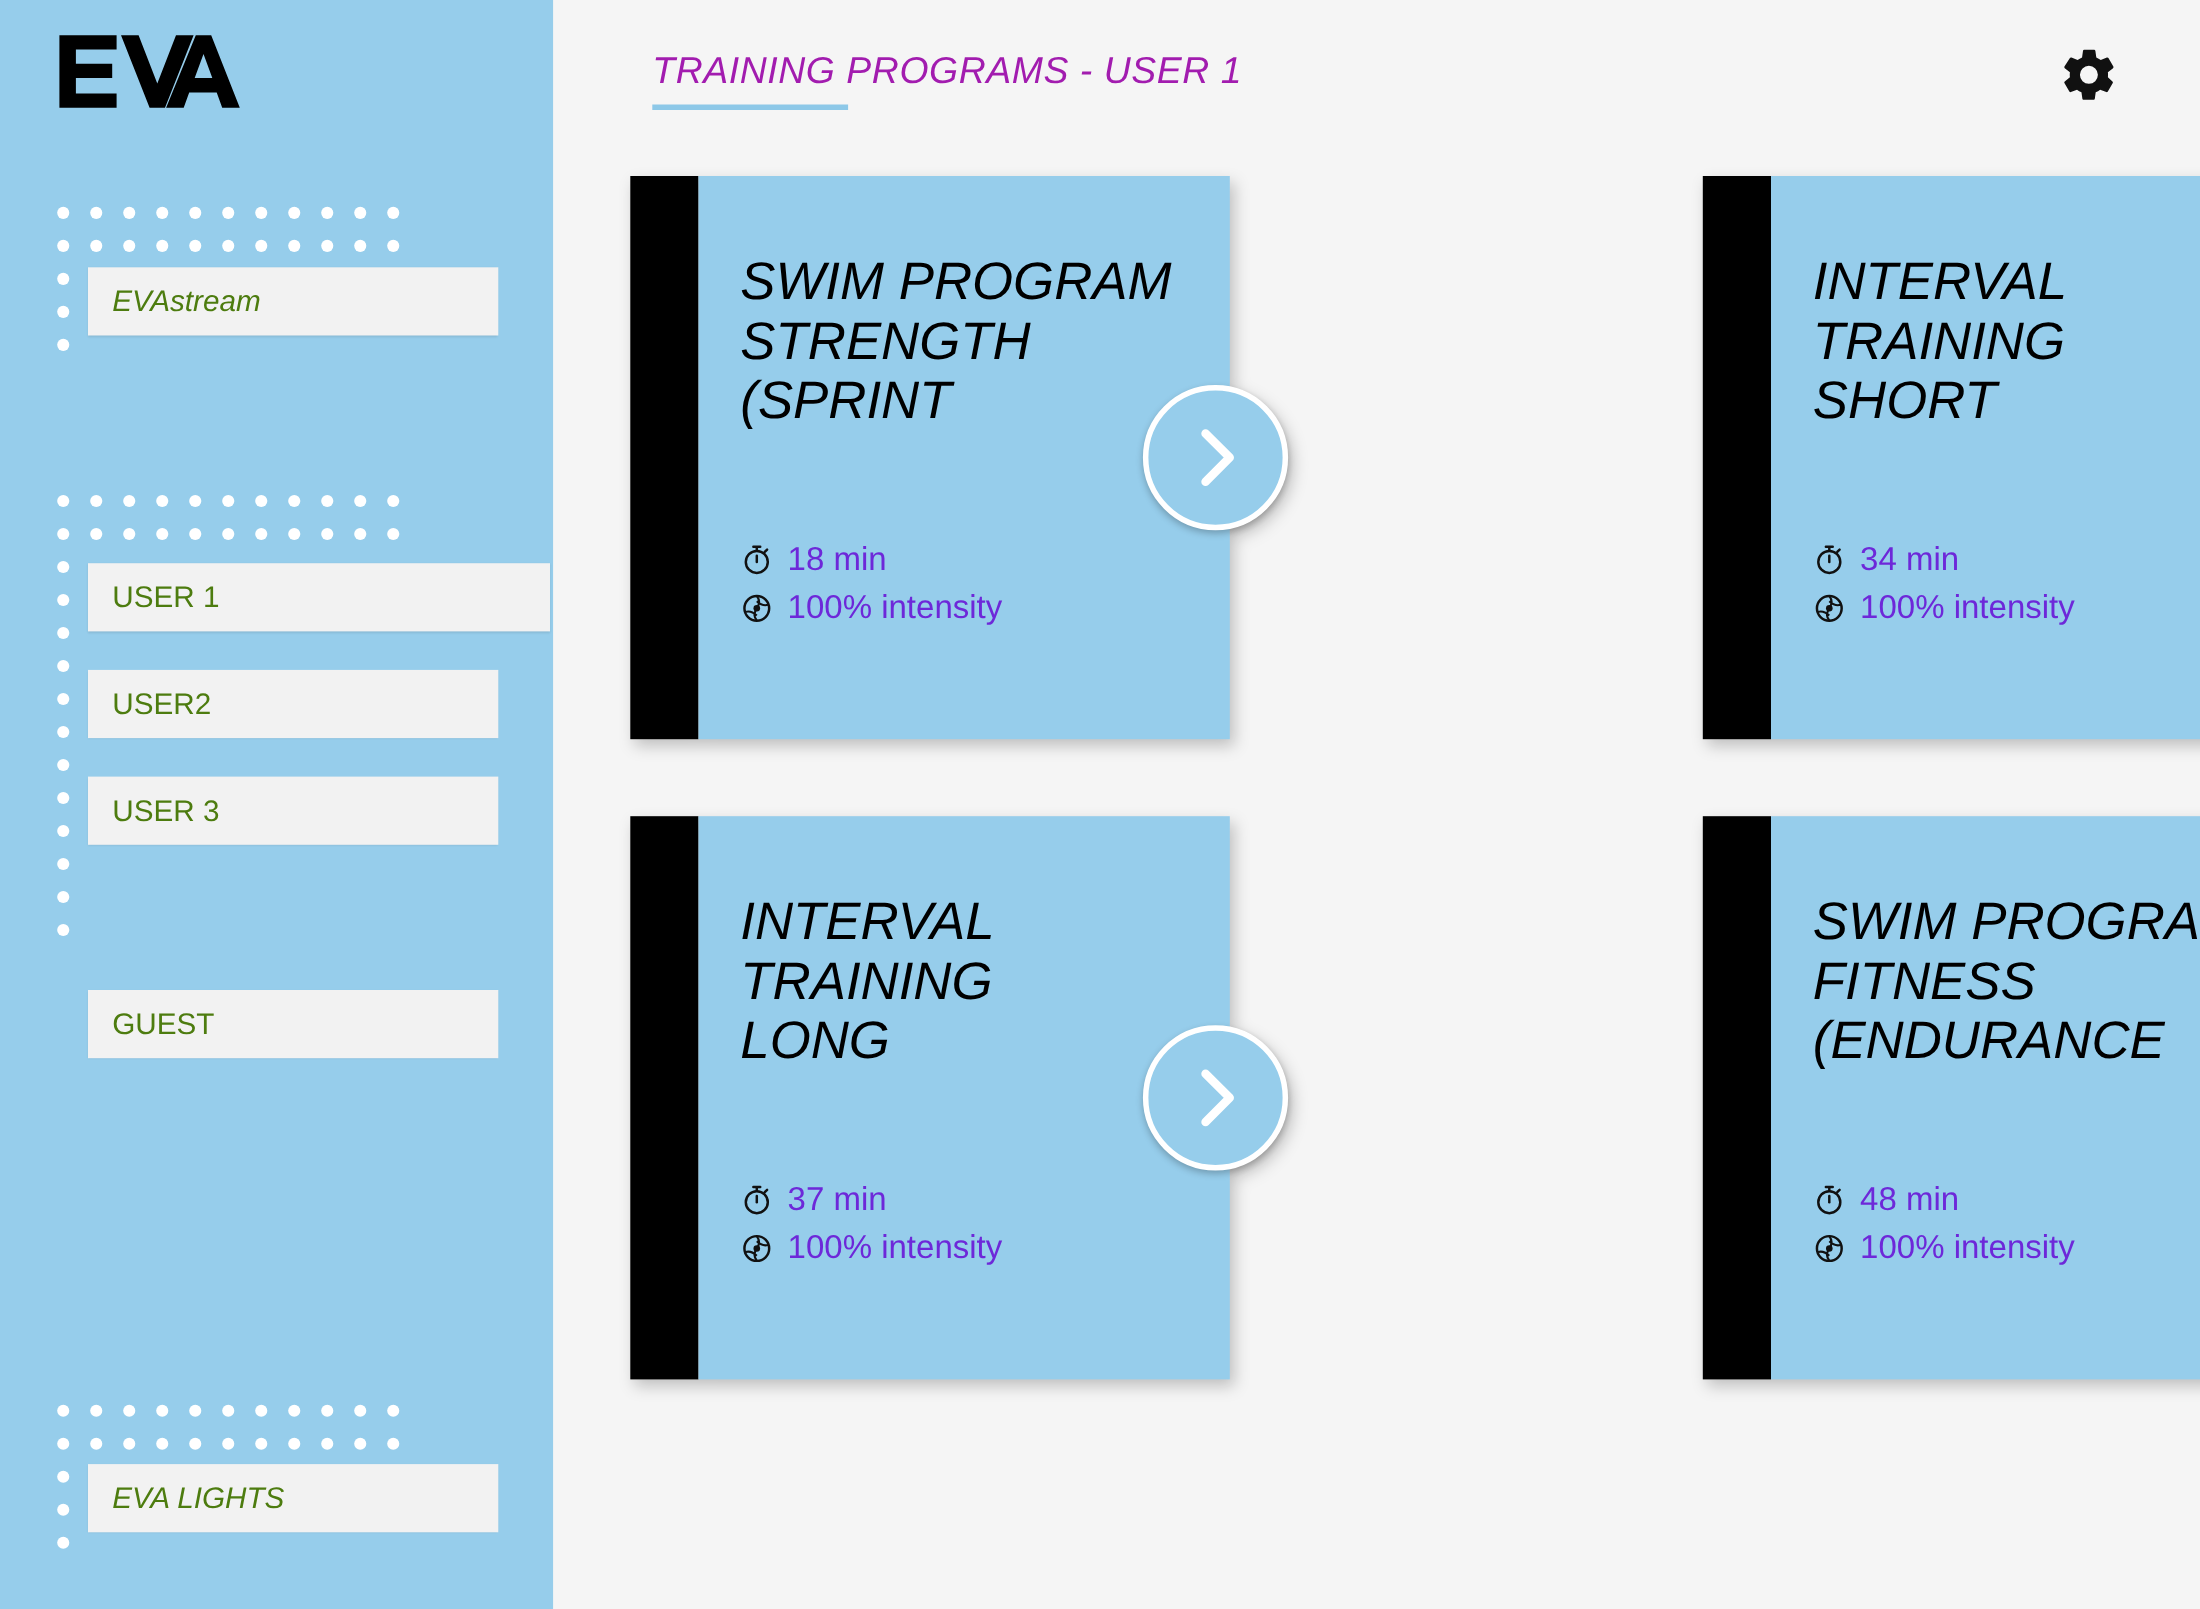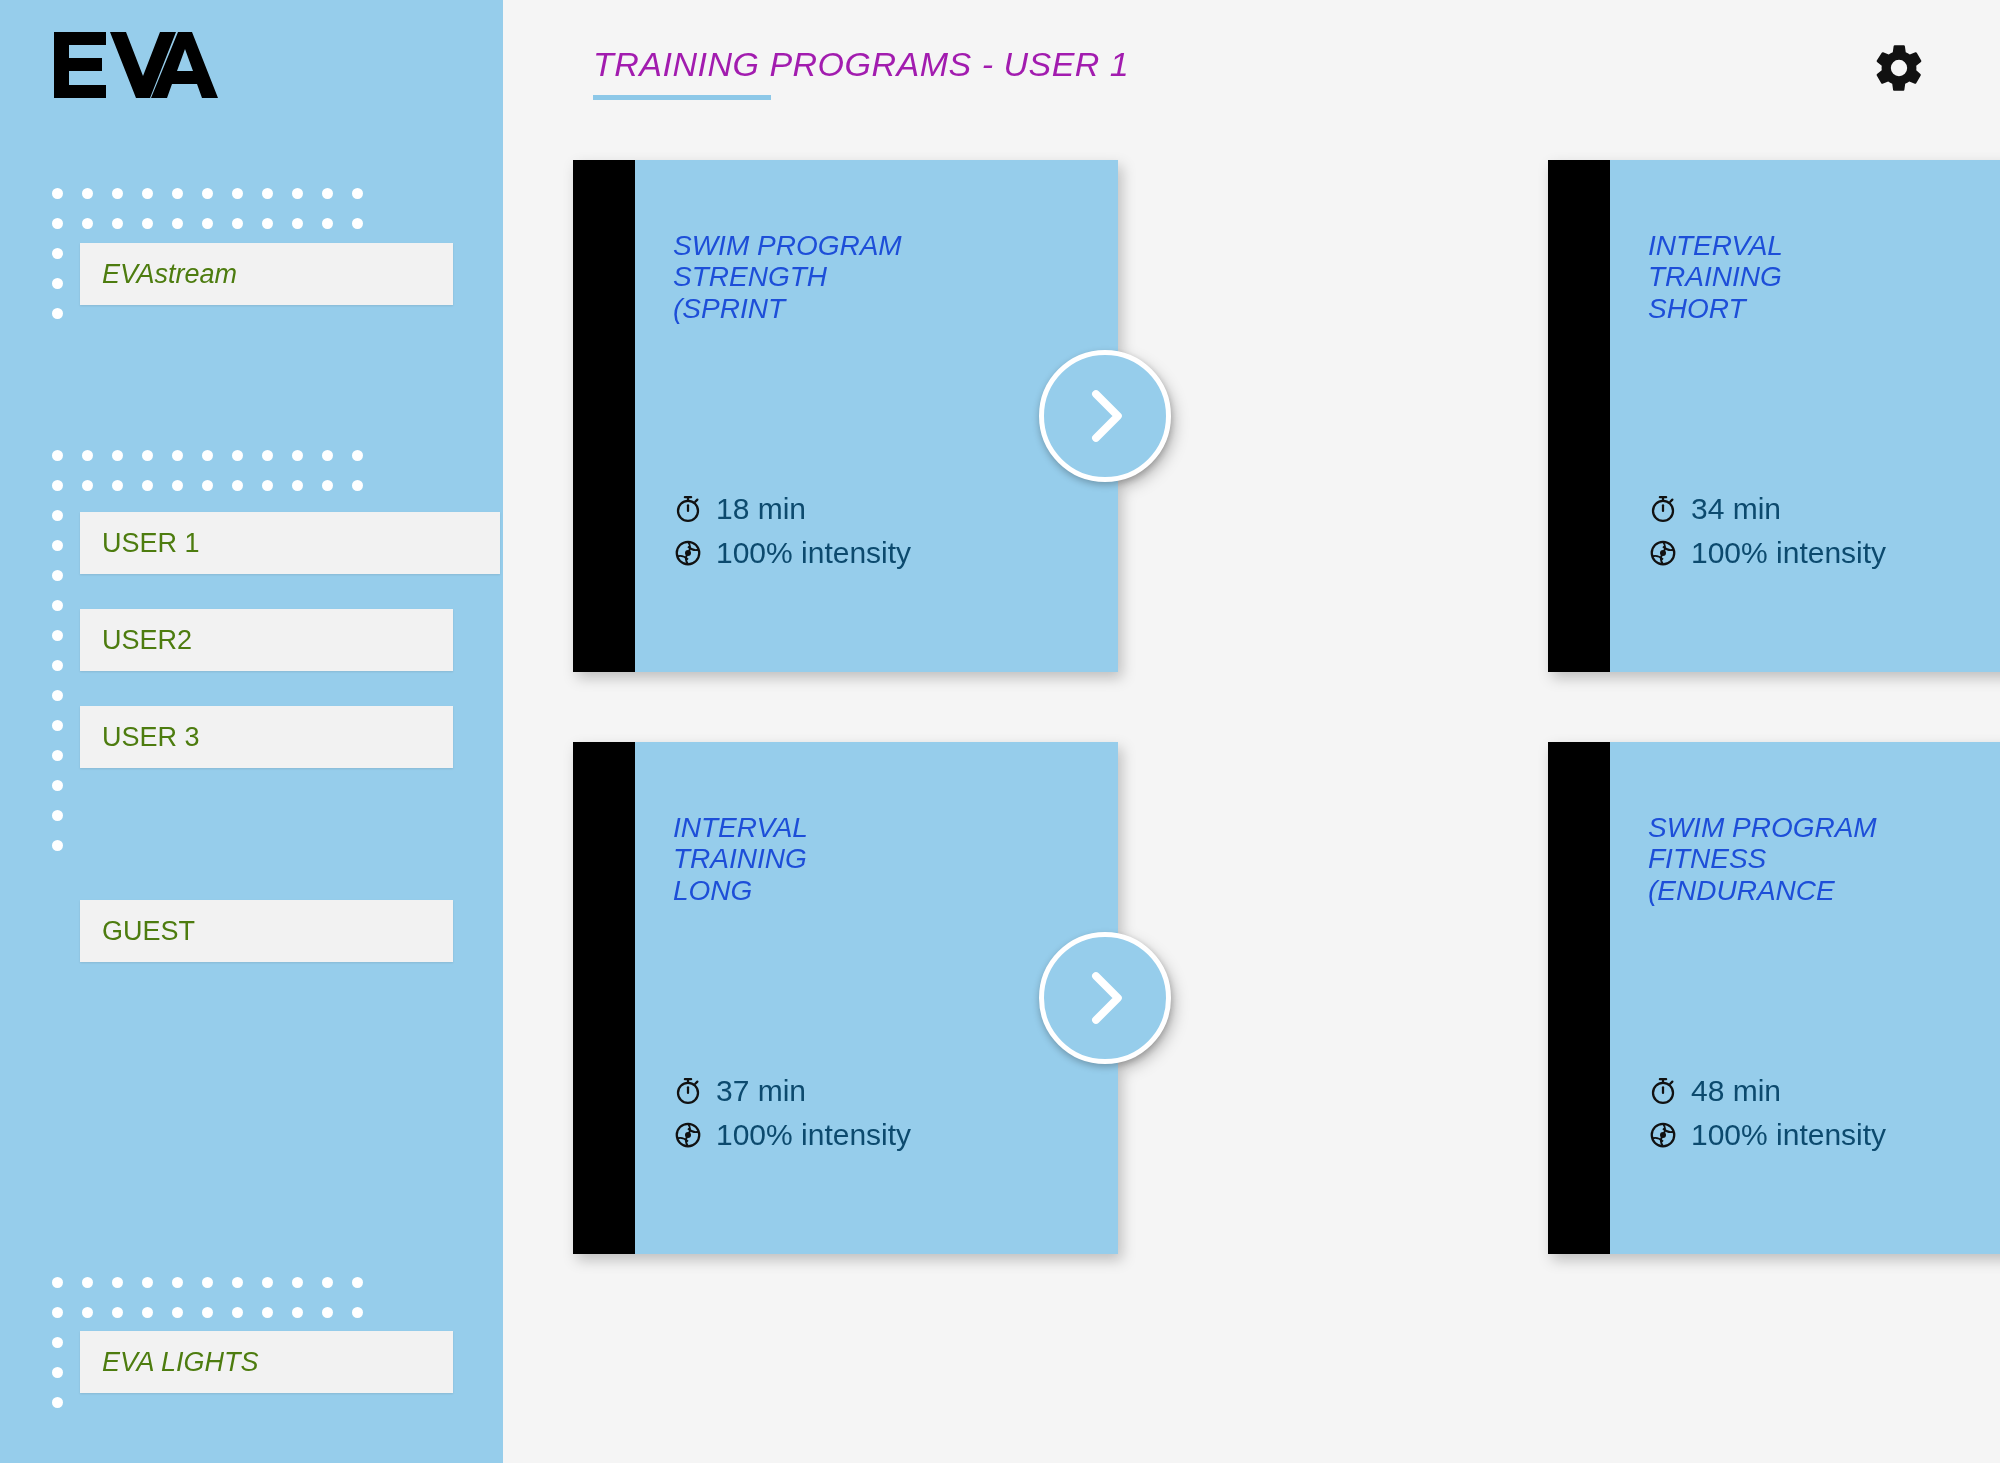--- a/index.html
+++ b/index.html
@@ -127,11 +127,11 @@
     padding: 70px 0 0 38px;
   }
   .card-title {
-    font-size: 28px;
+    font-size: 48px;
     font-style: italic;
     font-weight: 400;
     line-height: 1.12;
-    color: #1d4ed8;
+    color: #000000;
     white-space: pre-line;
     max-width: 420px;
   }

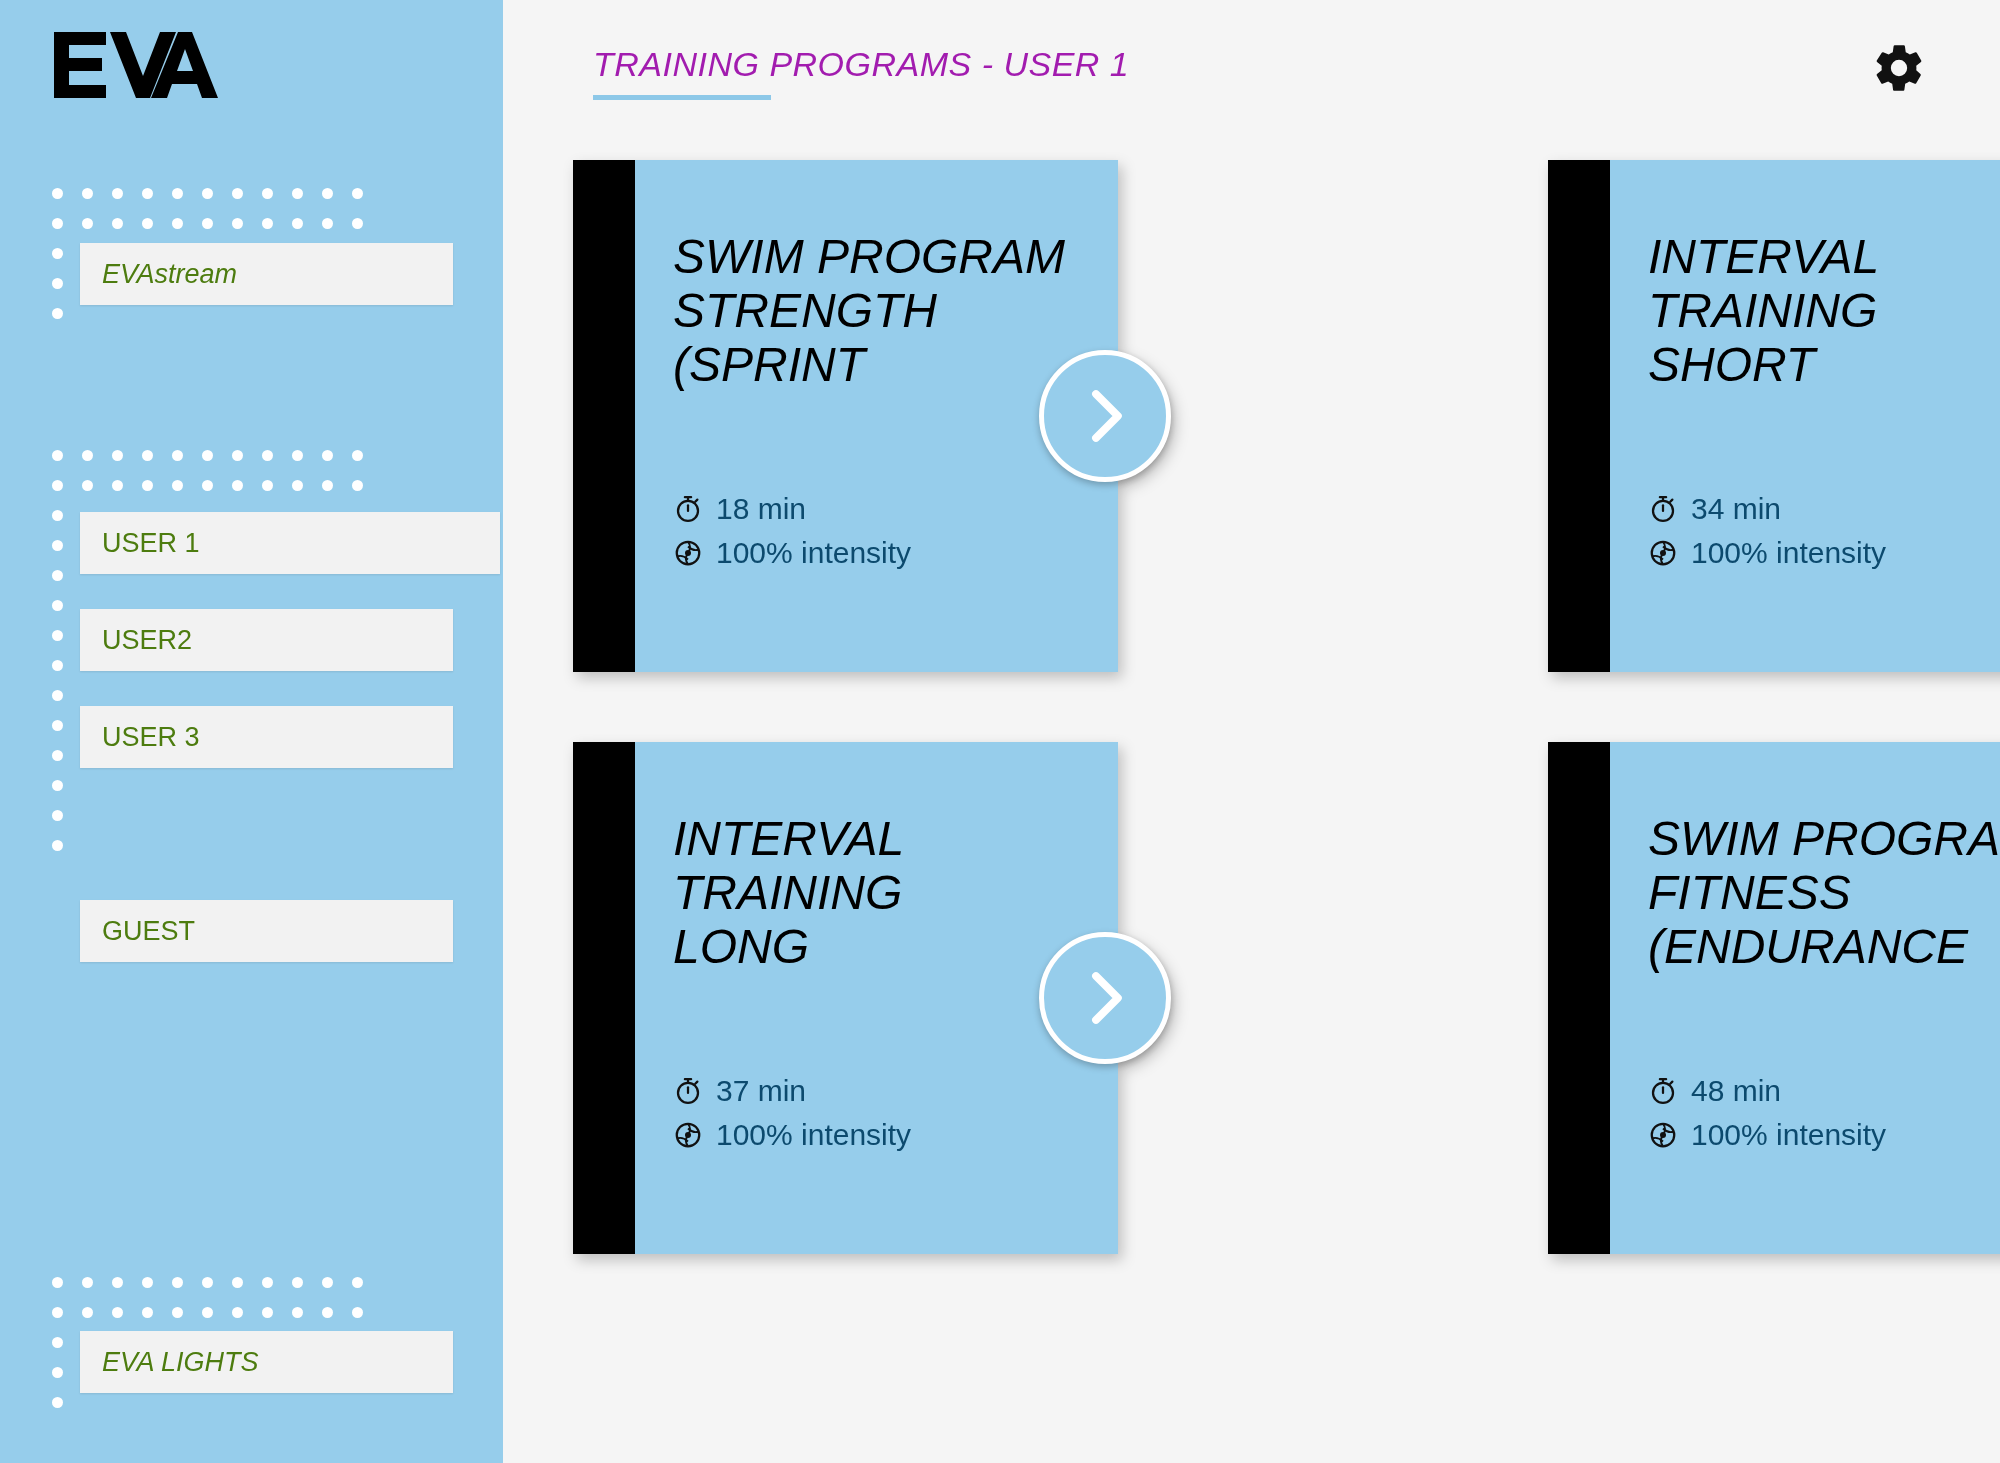--- a/index.html
+++ b/index.html
@@ -140,7 +140,7 @@
     left: 38px;
     bottom: 92px;
     font-size: 30px;
-    color: #0c4a6e;
+    color: #6d28d9;
   }
   .meta-line {
     display: flex;

